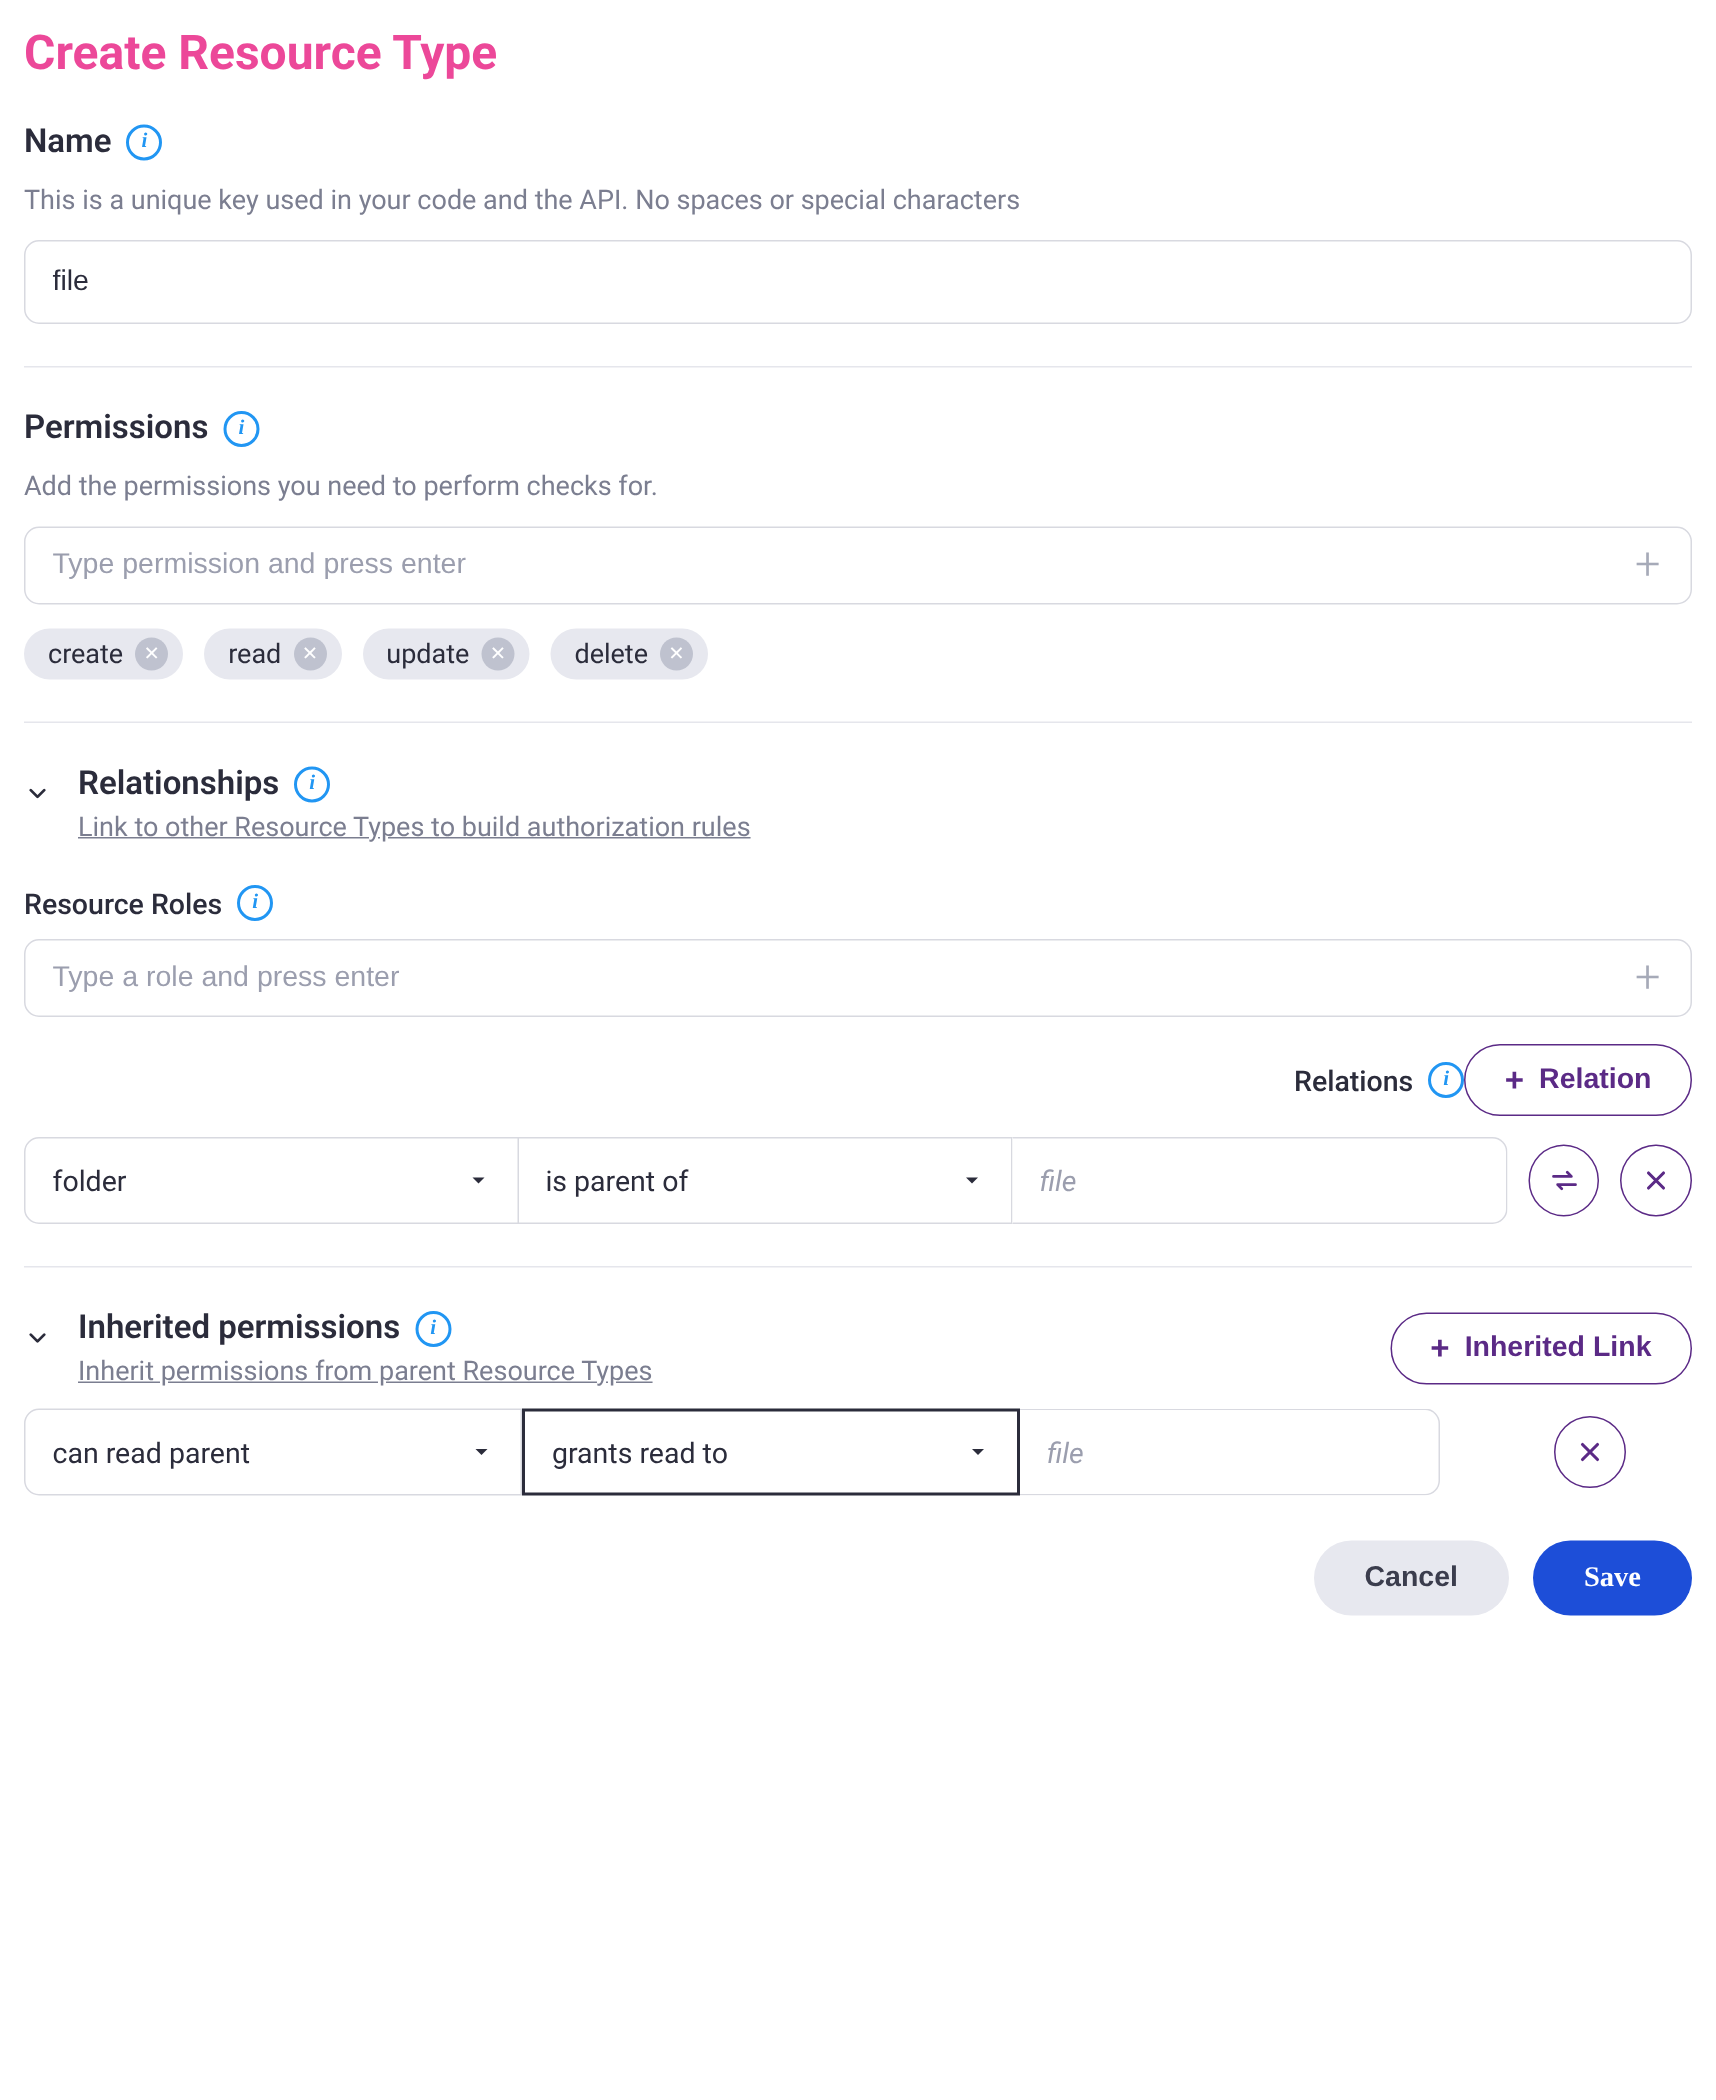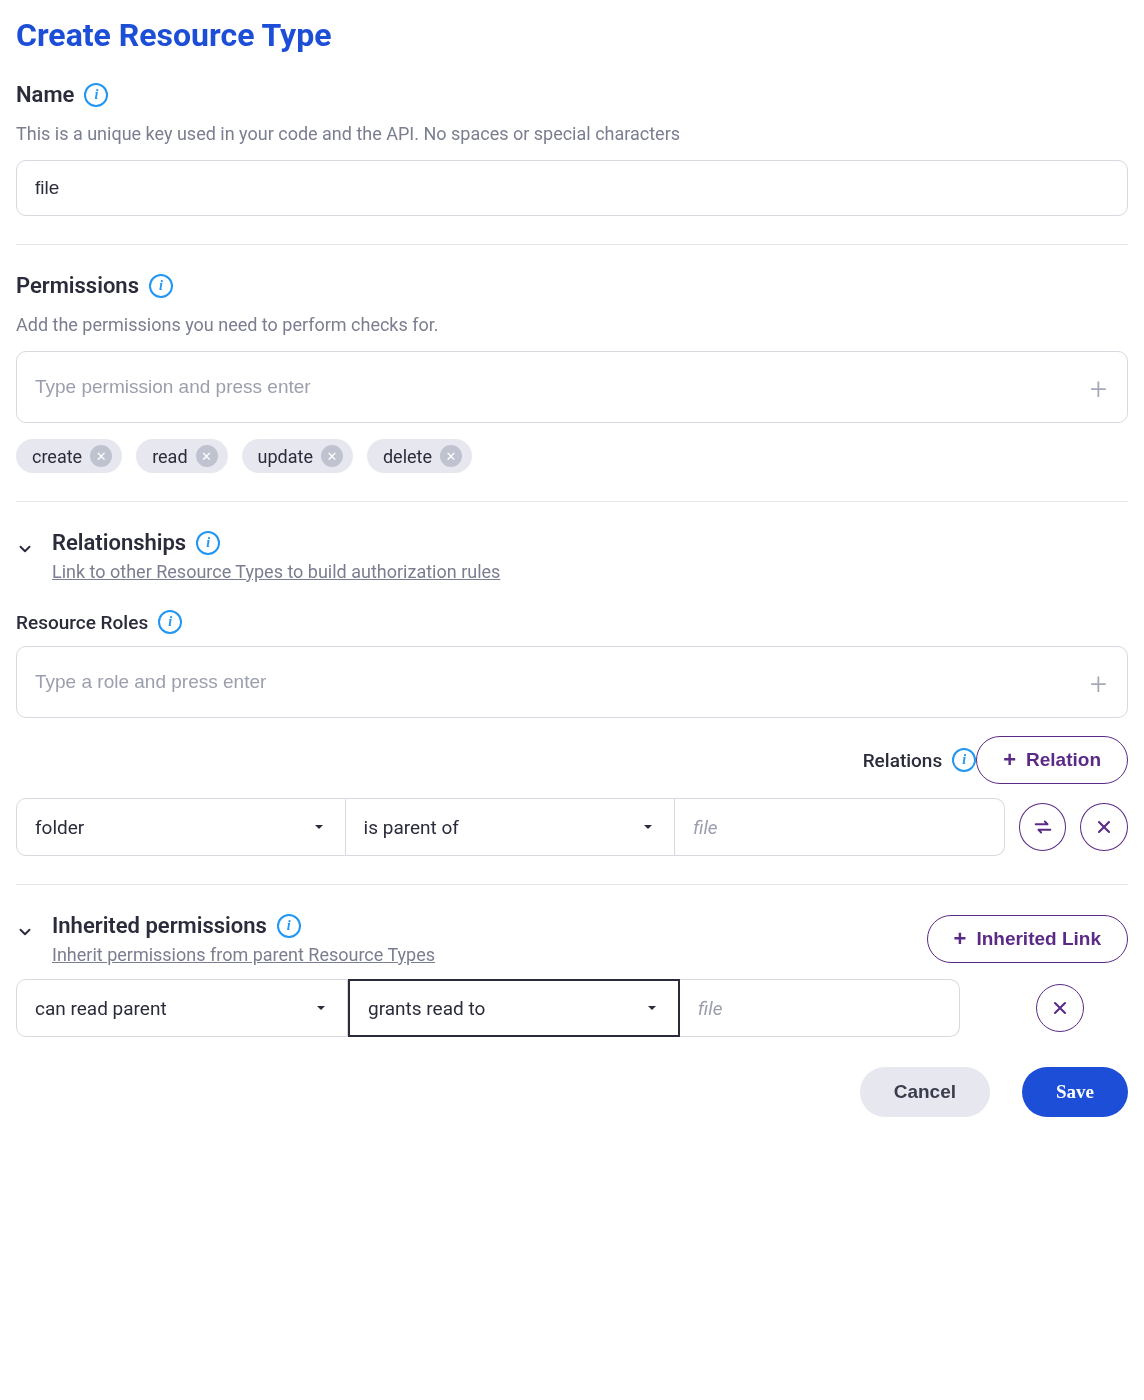--- a/index.html
+++ b/index.html
@@ -13,7 +13,7 @@
     h1 {
       font-size: 32px;
       font-weight: 700;
-      color: #1d4ed8;
+      color: #ec4899;
       margin-bottom: 28px;
     }
     .section-label {

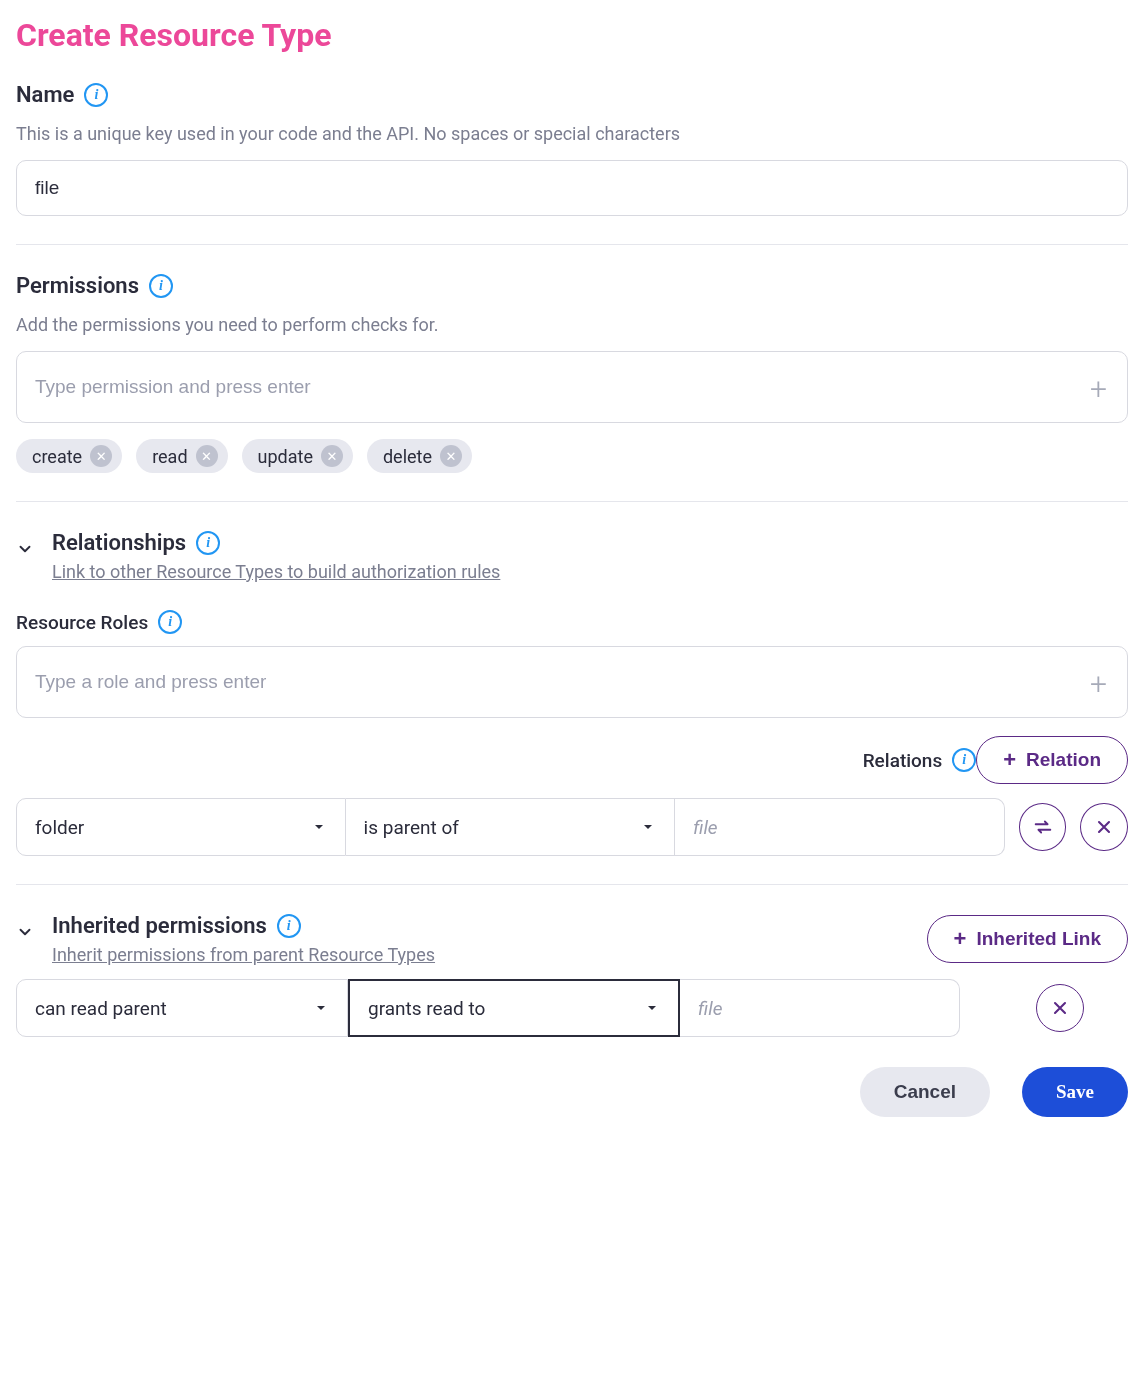--- a/index.html
+++ b/index.html
@@ -66,9 +66,9 @@
       width: 100%;
       border: 1px solid #d8d9e0;
       border-radius: 10px;
-      padding: 18px 14px;
-      display: flex;
-      align-items: flex-end;
+      padding: 8px 14px;
+      display: flex;
+      align-items: center;
       background: #fff;
     }
     .tag-input-wrap input {

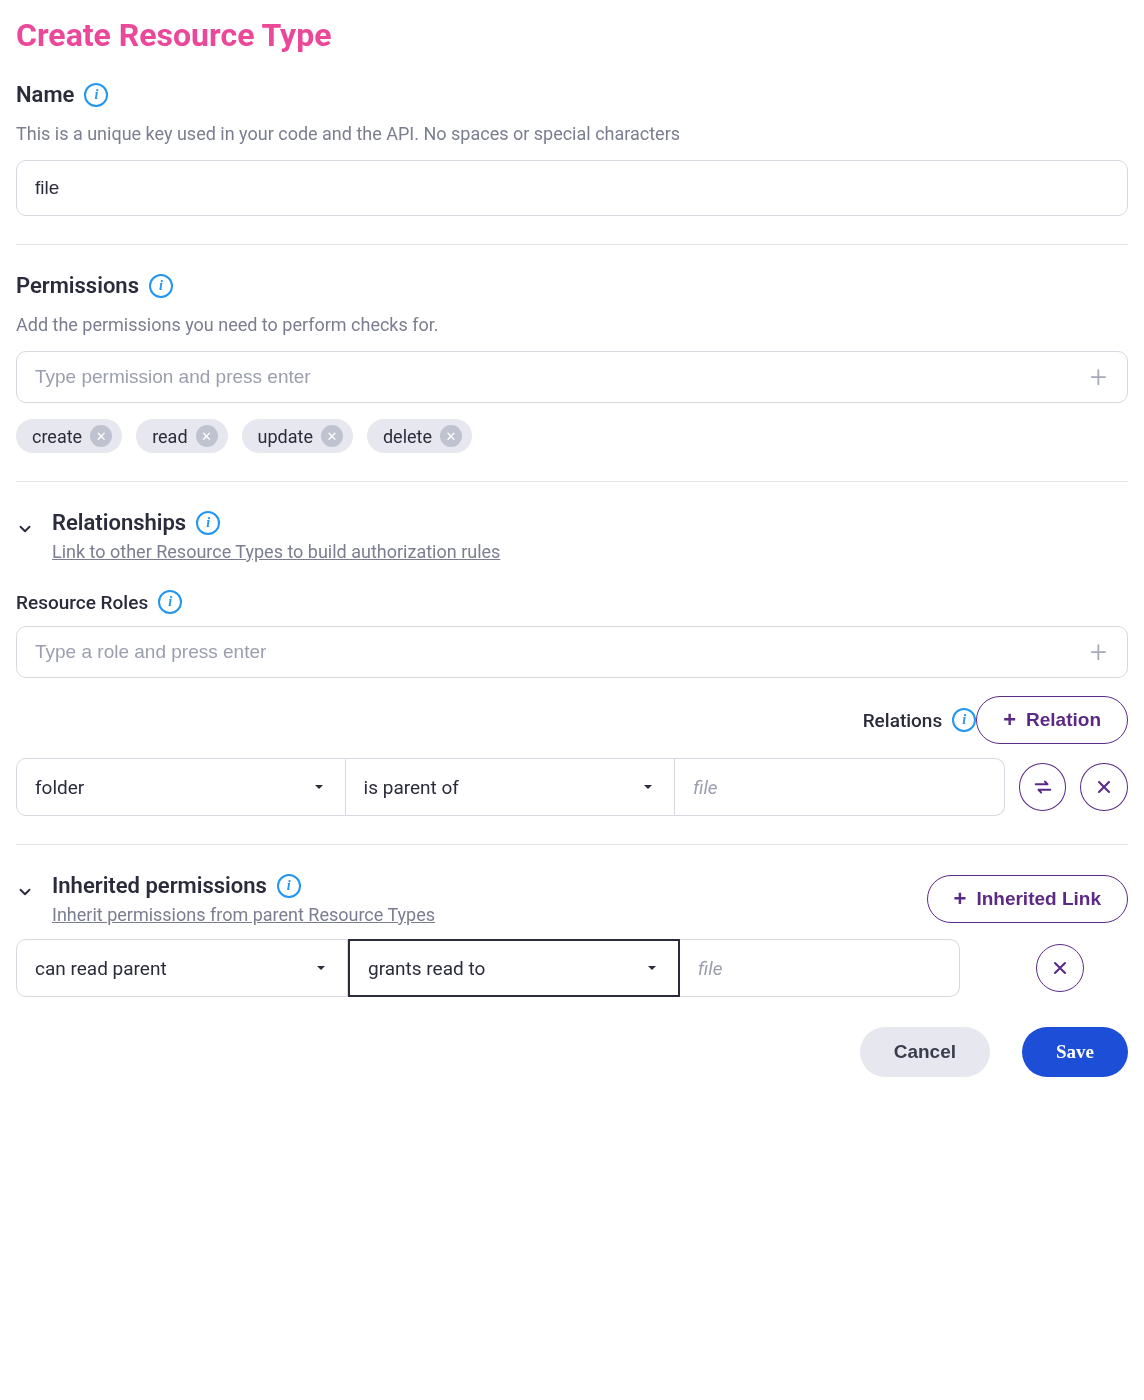--- a/index.html
+++ b/index.html
@@ -198,7 +198,7 @@
     .footer {
       display: flex;
       justify-content: flex-end;
-      gap: 32px;
+      gap: 16px;
       margin-top: 30px;
     }
     .btn {

